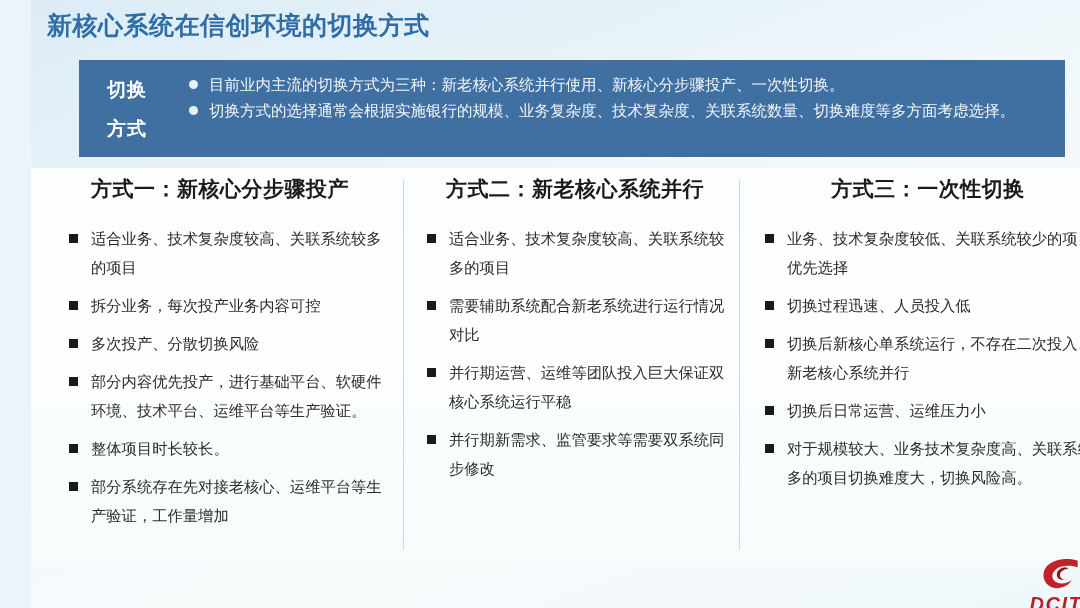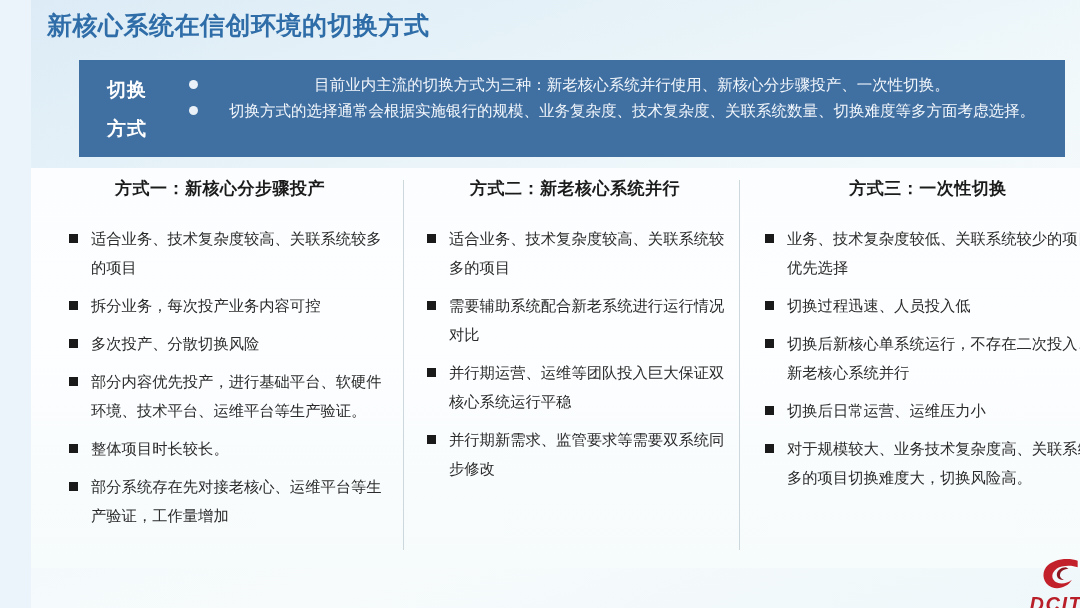--- a/index.html
+++ b/index.html
@@ -77,7 +77,6 @@
   .summary-body {
     flex: 1;
     padding: 12px 10px 20px 12px;
-    text-align: center;
   }
 
   .sum-item {

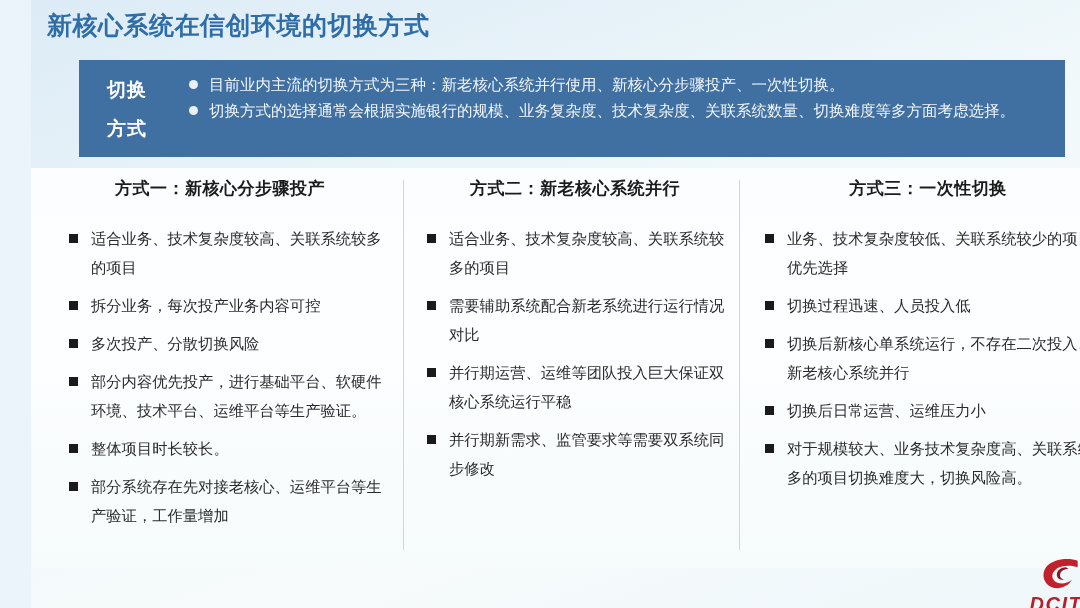--- a/index.html
+++ b/index.html
@@ -130,7 +130,7 @@
 
   .col-head {
     text-align: center;
-    font-size: 17px;
+    font-size: 21px;
     font-weight: bold;
     color: #1b1b1b;
     line-height: 26px;

